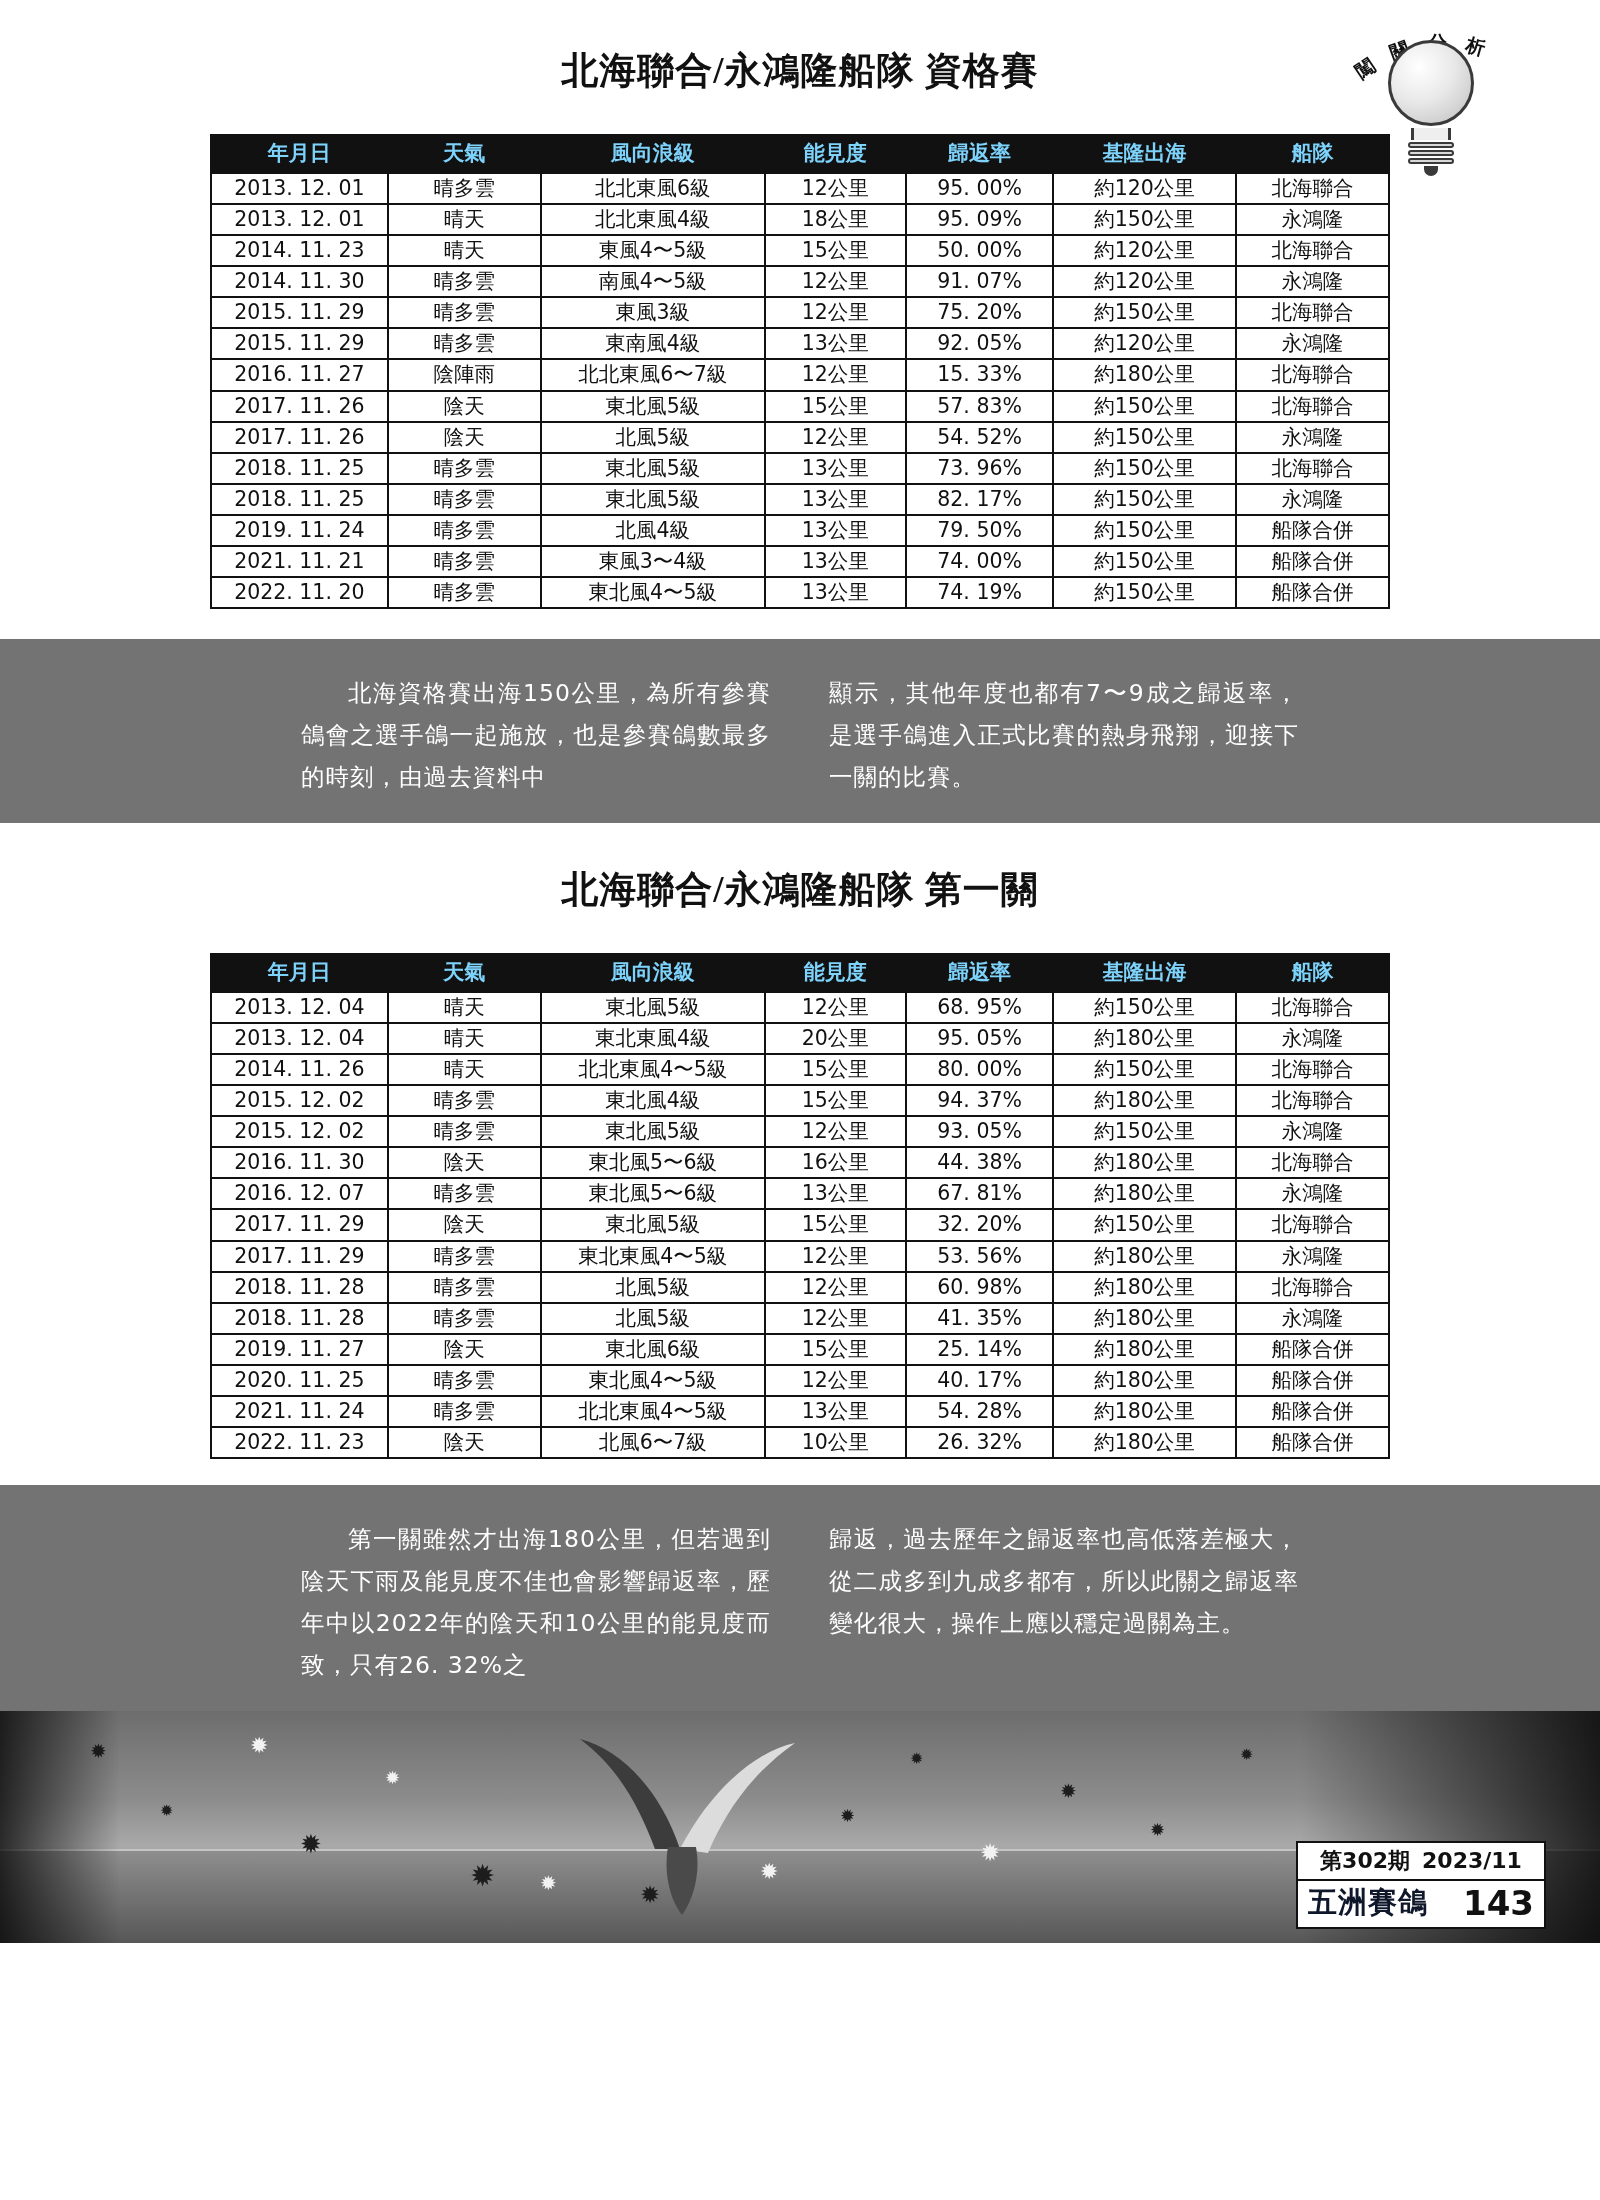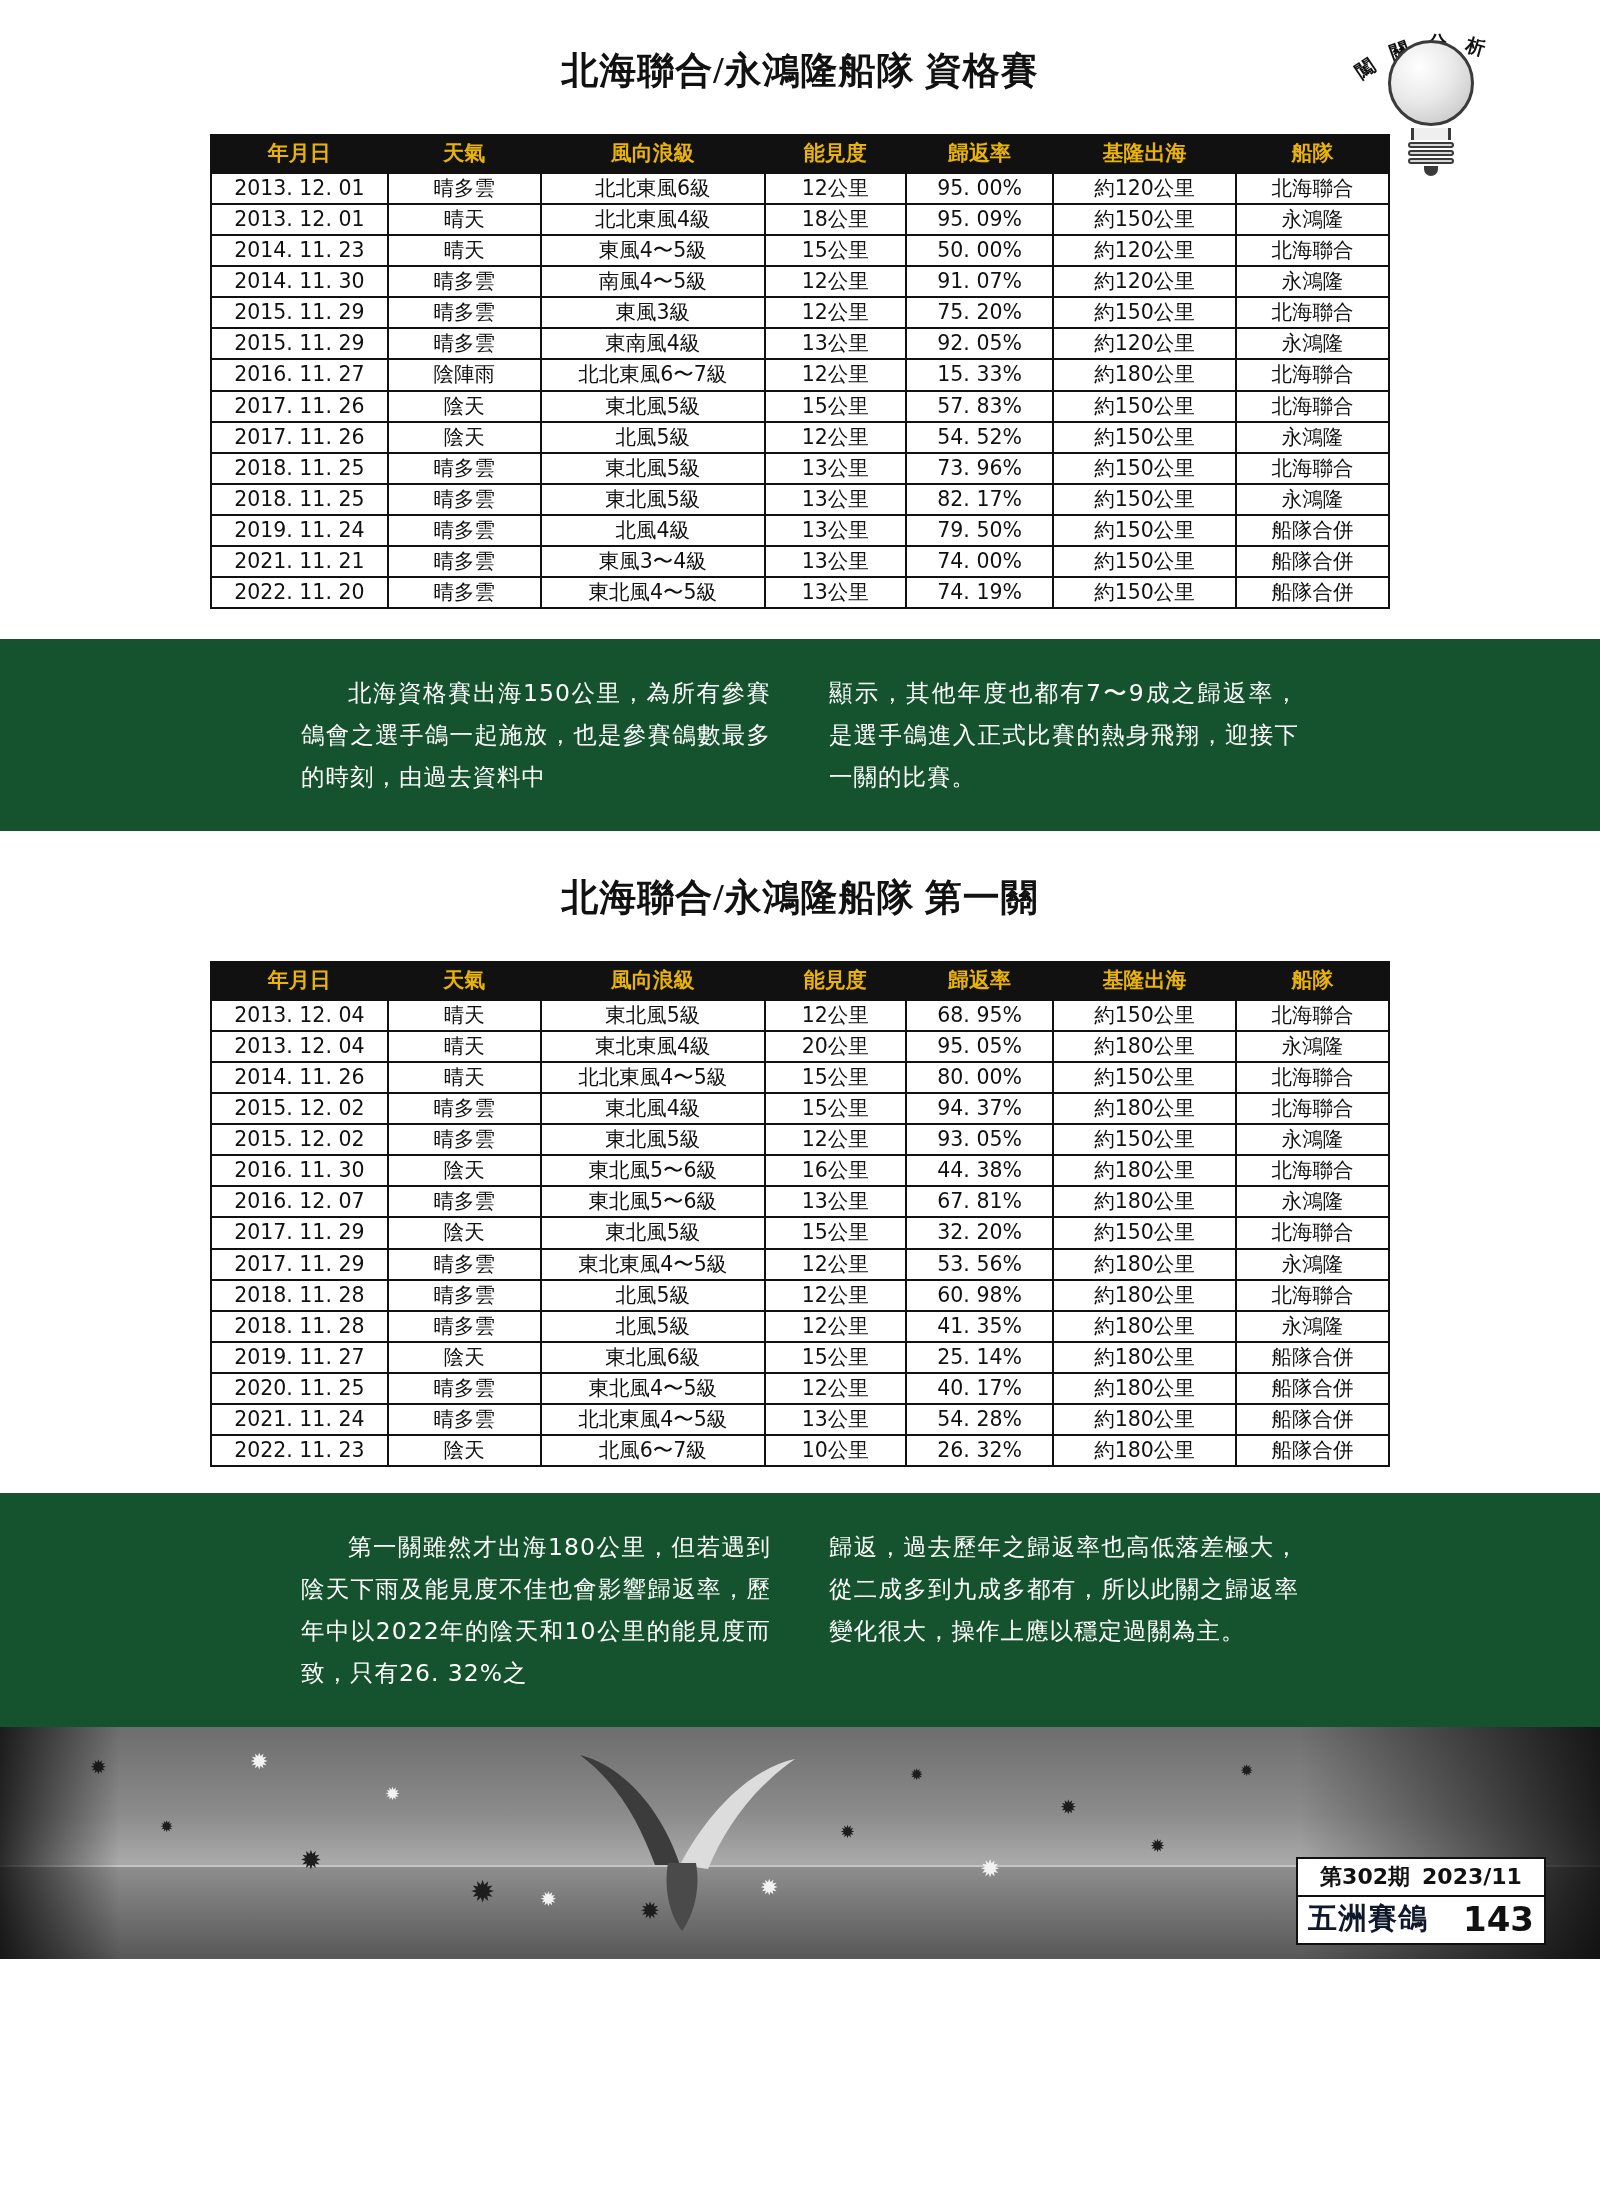--- a/index.html
+++ b/index.html
@@ -67,7 +67,7 @@
     font-family:"DejaVu Sans", sans-serif; white-space:nowrap;
   }
   table.data thead th {
-    background:#111; color:#eab308; font-weight:bold; font-size:21px;
+    background:#111; color:#7dd3fc; font-weight:bold; font-size:21px;
     border:2px solid #111; padding:6px 0 7px;
   }
   table.data col.c1 { width:15.0%; }

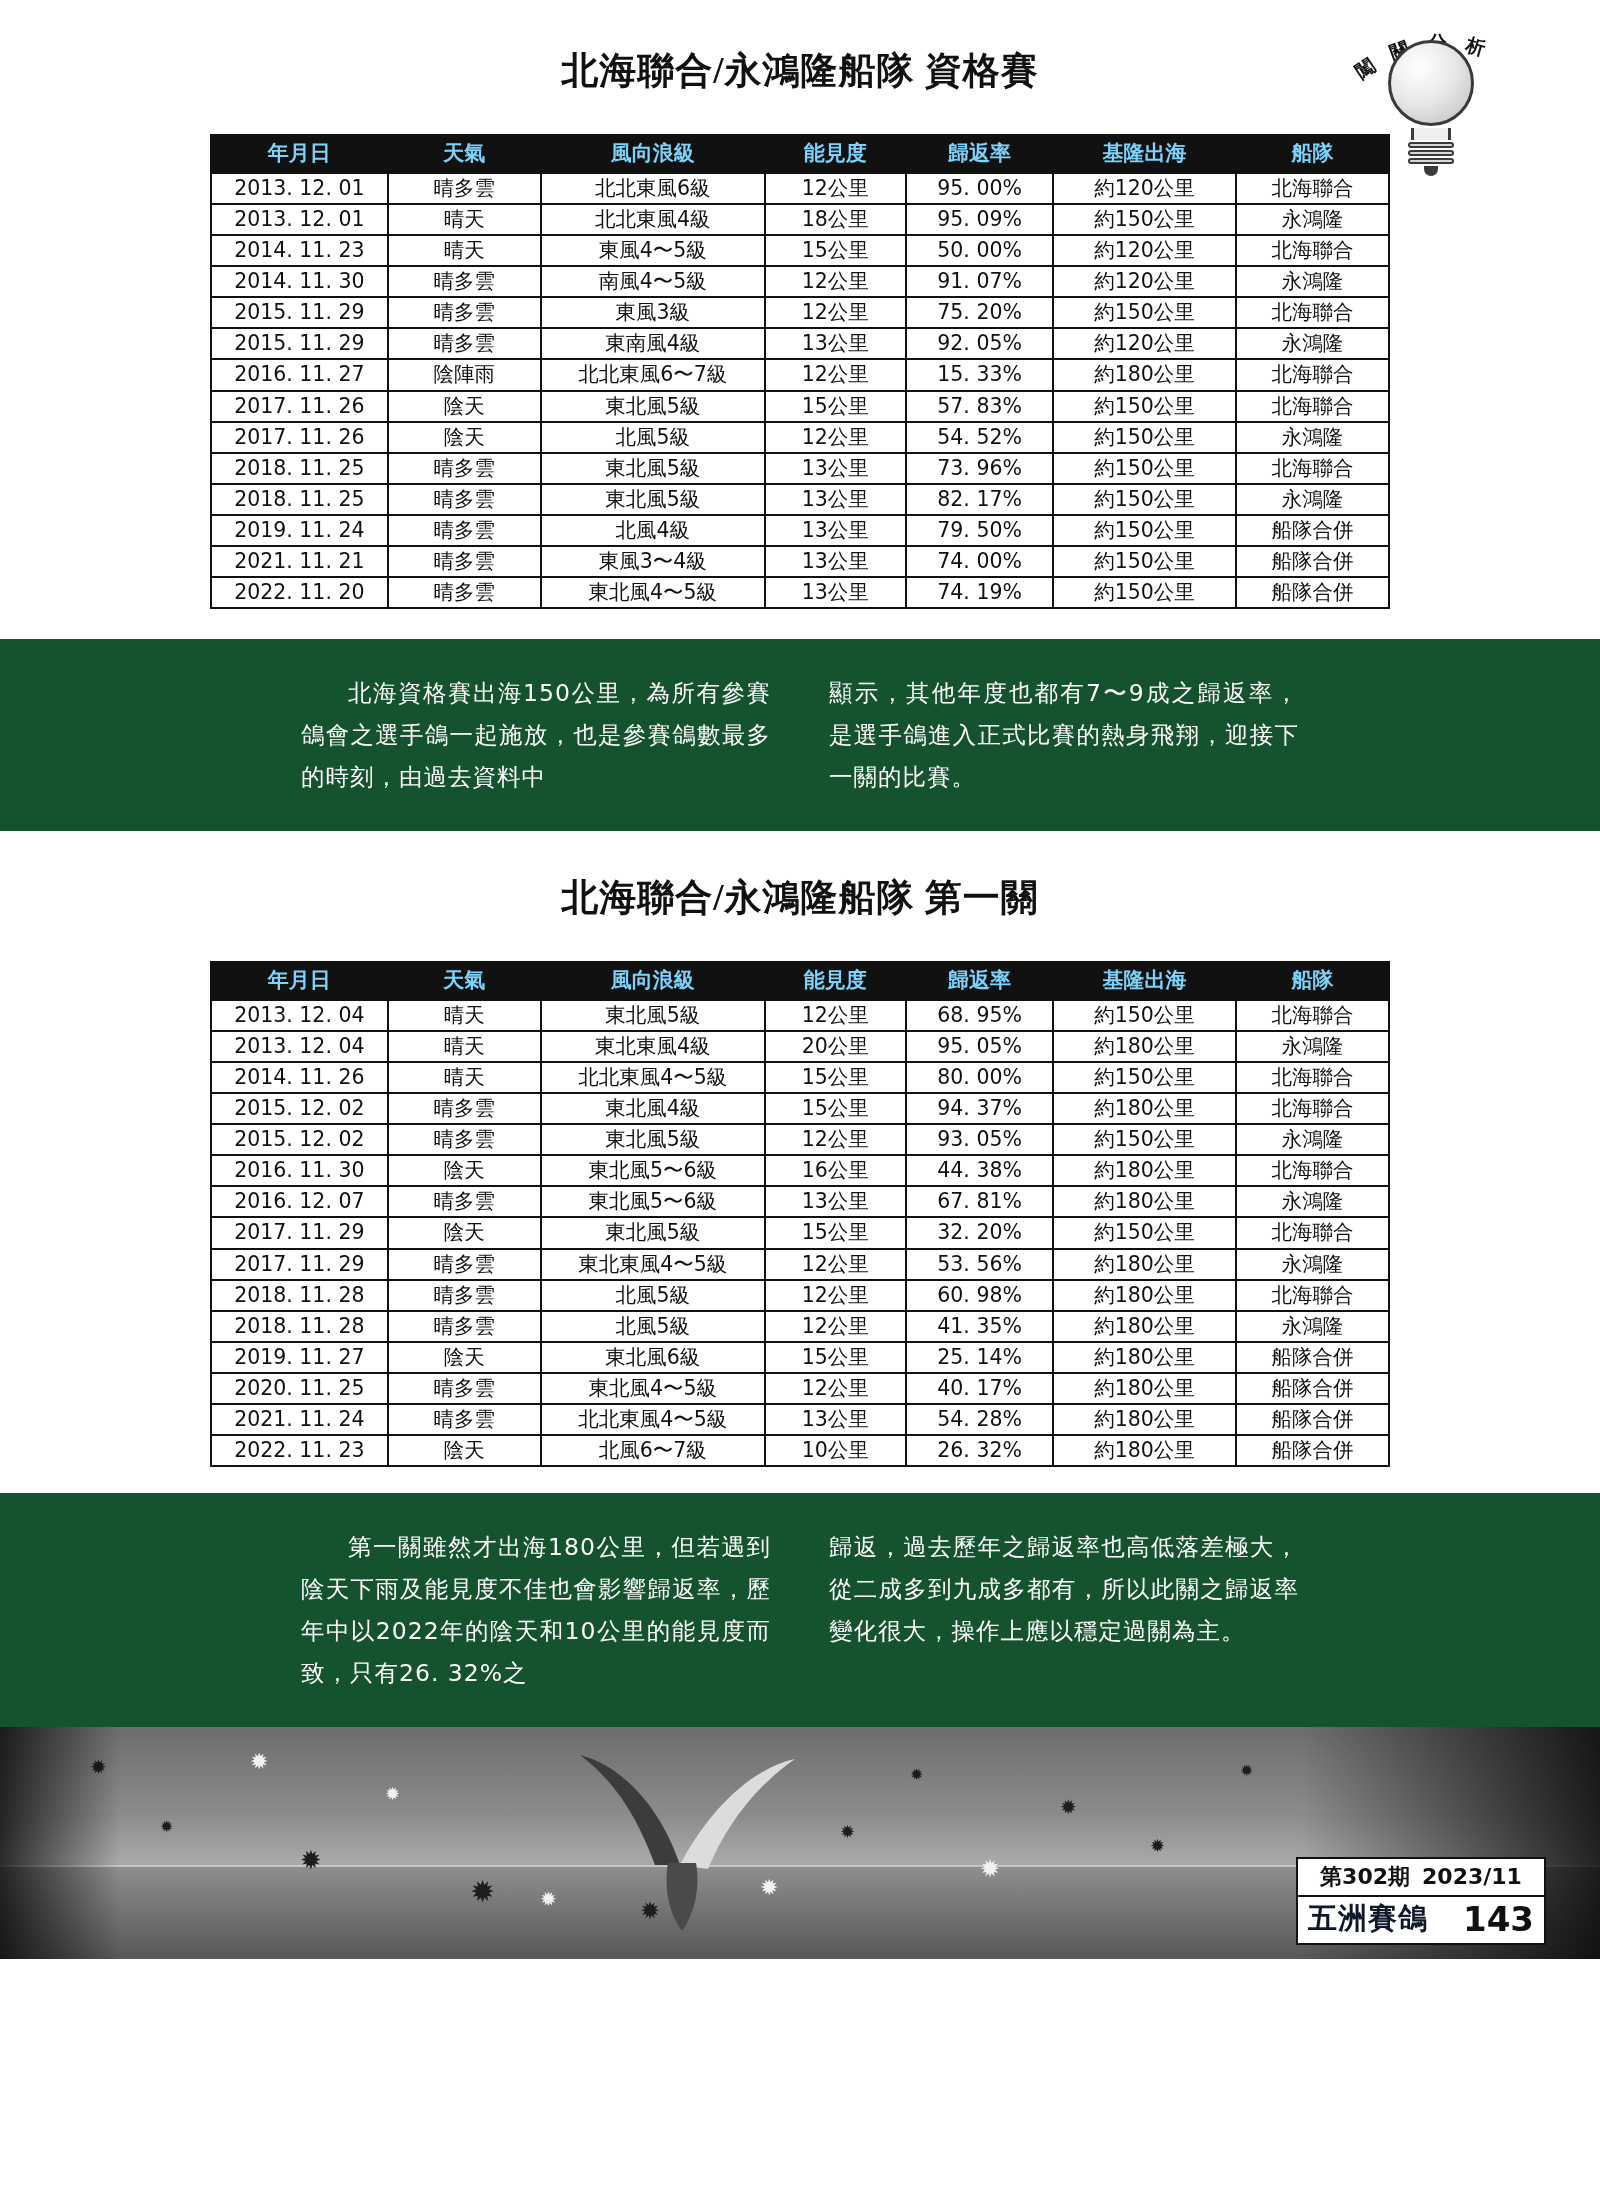--- a/index.html
+++ b/index.html
@@ -80,8 +80,8 @@
 
   
   .band {
-    background:#14532d; color:#fff; width:100%;
-    padding:34px 0 32px;
+    background:#737373; color:#fff; width:100%;
+    padding:34px 0 24px;
   }
   .band .cols {
     display:flex; justify-content:center; gap:58px;

